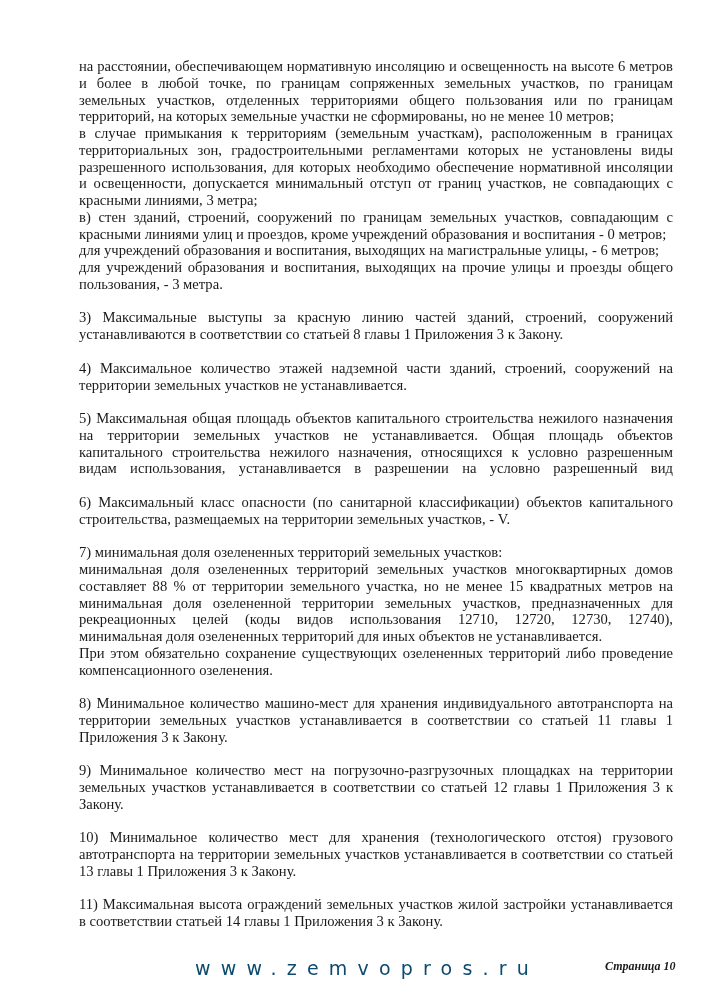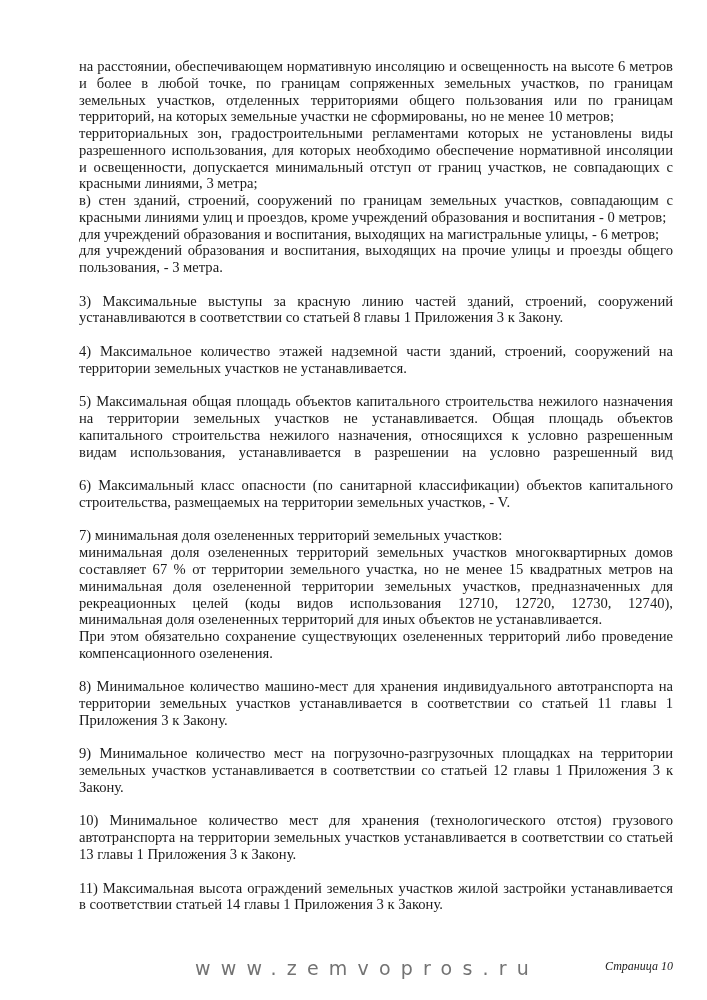--- a/index.html
+++ b/index.html
@@ -34,6 +34,7 @@
       <span class="line">и более в любой точке, по границам сопряженных земельных участков, по границам</span>
       <span class="line">земельных участков, отделенных территориями общего пользования или по границам</span>
       <span class="line last">территорий, на которых земельные участки не сформированы, но не менее 10 метров;</span>
+      <span class="line">в случае примыкания к территориям (земельным участкам), расположенным в границах</span>
       <span class="line">территориальных зон, градостроительными регламентами которых не установлены виды</span>
       <span class="line">разрешенного использования, для которых необходимо обеспечение нормативной инсоляции</span>
       <span class="line">и освещенности, допускается минимальный отступ от границ участков, не совпадающих с</span>

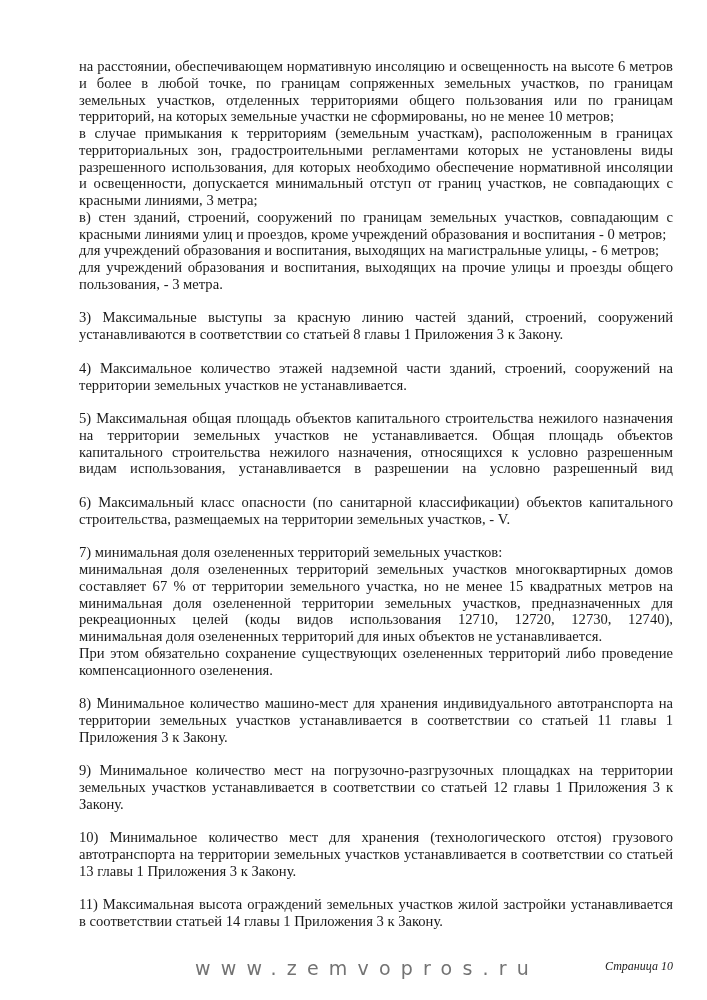--- a/index.html
+++ b/index.html
@@ -66,7 +66,7 @@
     <div class="para">
       <span class="line last">7) минимальная доля озелененных территорий земельных участков:</span>
       <span class="line">минимальная доля озелененных территорий земельных участков многоквартирных домов</span>
-      <span class="line">составляет 67 % от территории земельного участка, но не менее 15 квадратных метров на</span>
+      <span class="line">составляет 88 % от территории земельного участка, но не менее 15 квадратных метров на</span>
       <span class="line">минимальная доля озелененной территории земельных участков, предназначенных для</span>
       <span class="line">рекреационных целей (коды видов использования 12710, 12720, 12730, 12740),</span>
       <span class="line last">минимальная доля озелененных территорий для иных объектов не устанавливается.</span>

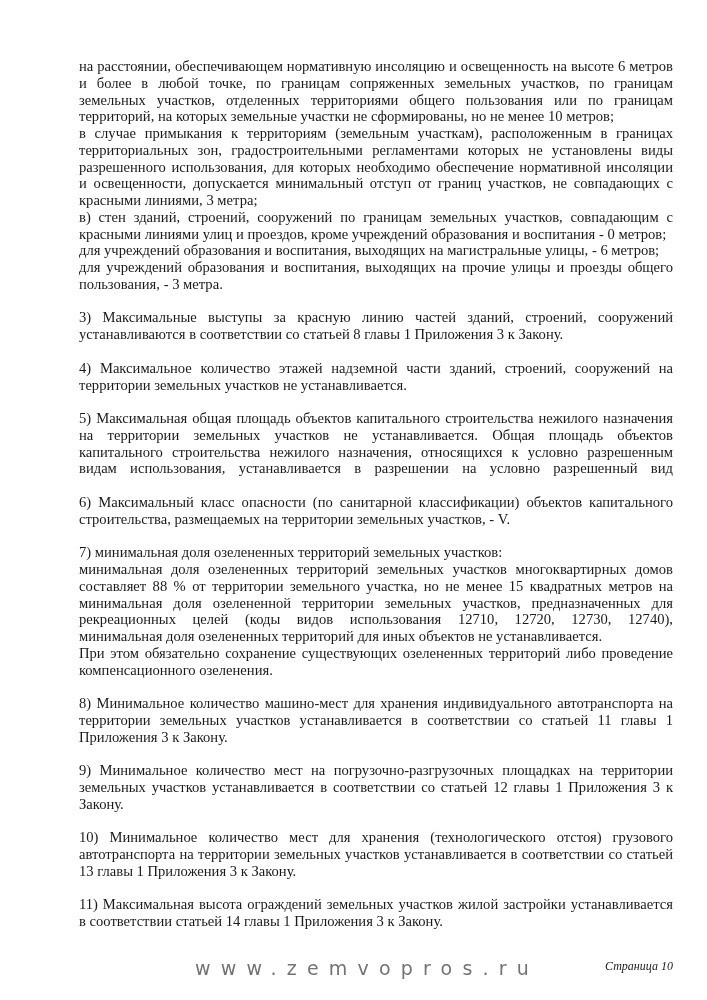--- a/index.html
+++ b/index.html
@@ -18,7 +18,7 @@
   .footer-site {
     position:absolute; left:195px; top:957px;
     font-family:"DejaVu Sans", sans-serif; font-size:19px; letter-spacing:10.2px;
-    color:#737373; font-weight:normal;
+    color:#0c4a6e; font-weight:normal;
   }
   .footer-page {
     position:absolute; left:605px; top:959px;

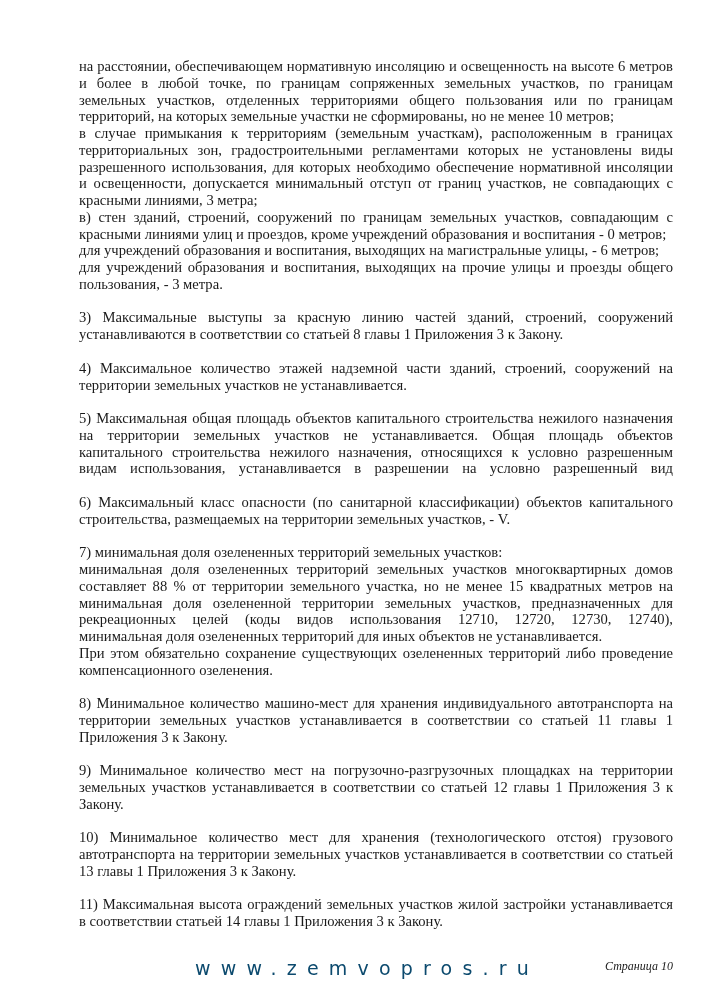--- a/index.html
+++ b/index.html
@@ -22,7 +22,7 @@
   }
   .footer-page {
     position:absolute; left:605px; top:959px;
-    font-family:"Liberation Serif", serif; font-size:12px; font-weight:normal; font-style:italic; color:#1a1a1a;
+    font-family:"Liberation Serif", serif; font-size:12px; font-weight:bold; font-style:italic; color:#1a1a1a;
   }
 </style>
 </head>

